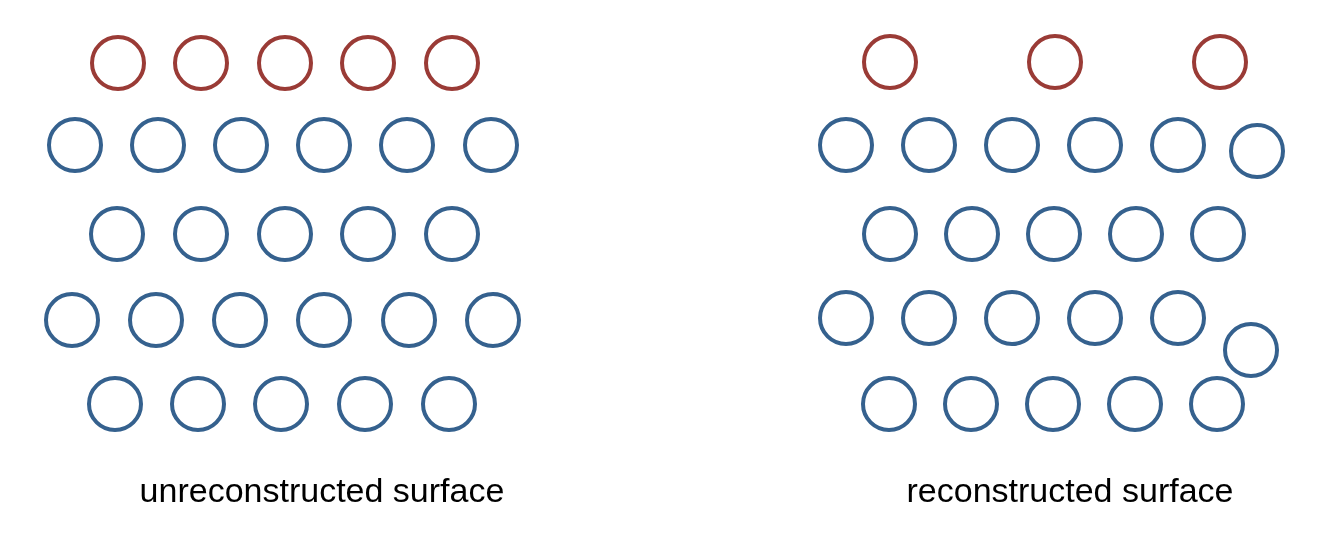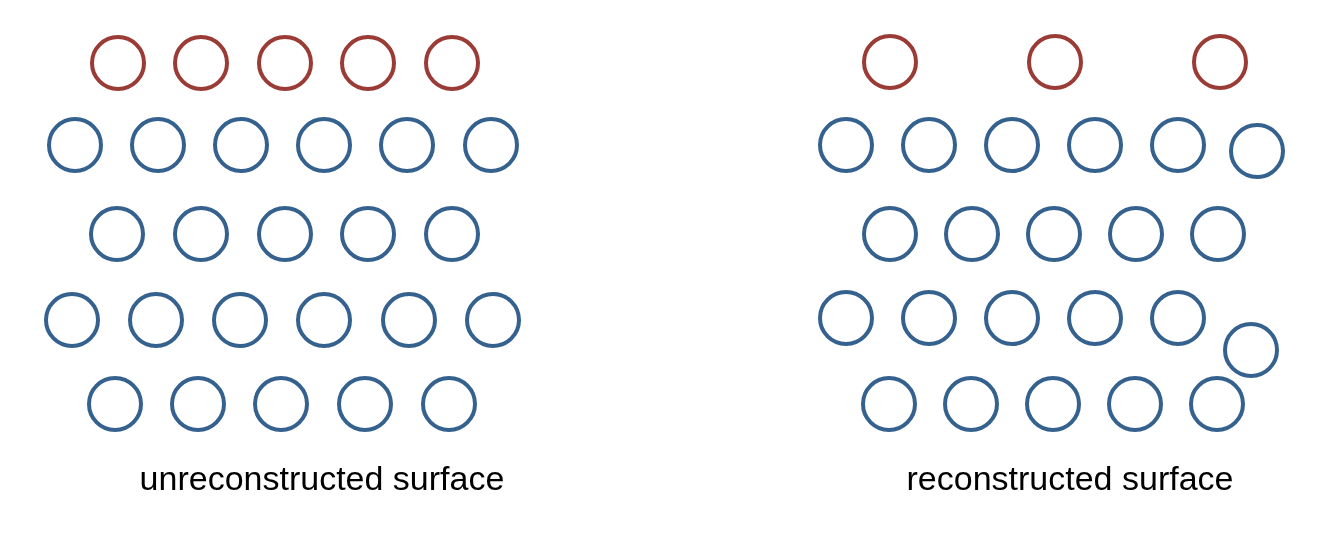--- a/index.html
+++ b/index.html
@@ -49,7 +49,7 @@
 
   .panel-label {
     position: absolute;
-    top: 456px;
+    top: 468px;
     left: 0;
     width: 600px;
     text-align: center;

